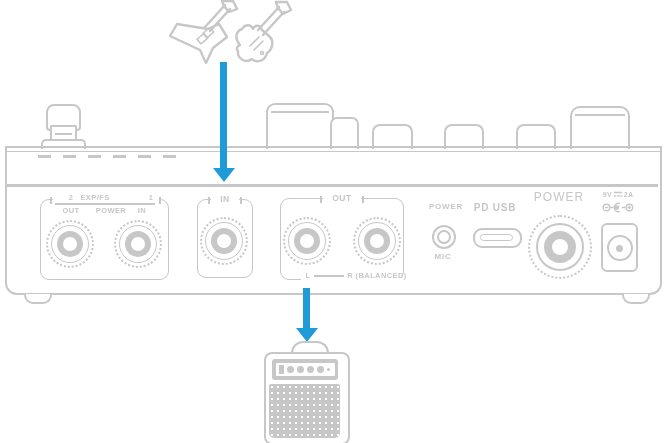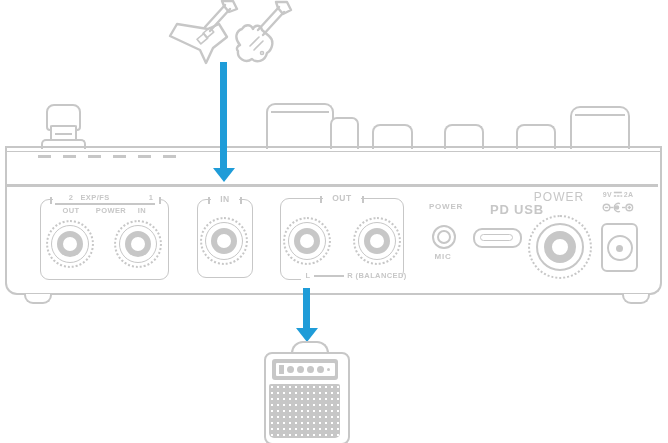--- a/index.html
+++ b/index.html
@@ -162,7 +162,7 @@
   </div>
   <span class="slabel" style="left:443px;top:252px;font-size:8px;letter-spacing:.8px">MIC</span>
 
-  <span class="slabel" style="left:517px;top:202px;font-size:13px;letter-spacing:.8px">PD USB</span>
+  <span class="slabel" style="left:495px;top:202px;font-size:10px;letter-spacing:.8px">PD USB</span>
   <div class="abs" style="left:473px;top:228px;width:45px;height:16px;border:2px solid var(--line);border-radius:9px">
     <div class="abs" style="left:5px;top:3.5px;width:31px;height:5px;border:1.5px solid var(--line);border-radius:4px"></div>
   </div>

